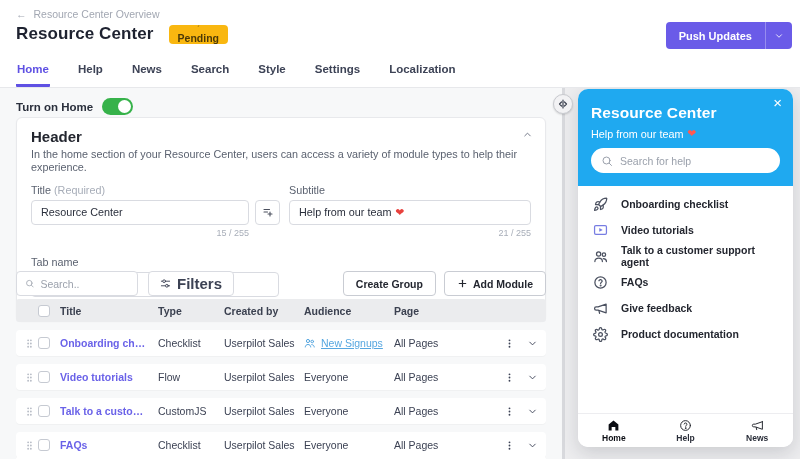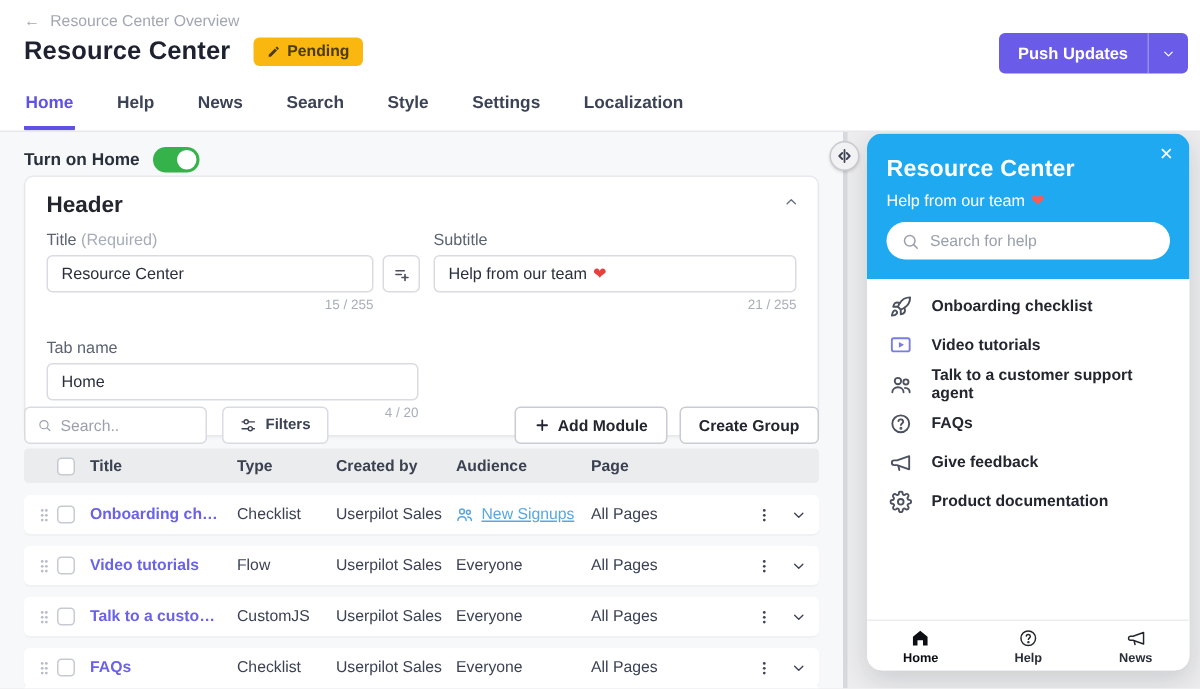--- a/index.html
+++ b/index.html
@@ -14,7 +14,7 @@
   .breadcrumb { position:absolute; left:16px; top:8px; display:flex; align-items:center; gap:7px; font-size:10.5px; color:#a2a7b2; cursor:pointer; }
   .titlerow { position:absolute; left:16px; top:24px; display:flex; align-items:center; gap:15px; }
   .page-title { font-size:17px; font-weight:700; color:#1e2230; letter-spacing:.1px; }
-  .badge { display:flex; align-items:center; gap:5px; background:#f9b710; color:#4c3a07; font-size:10.5px; font-weight:700; height:19px; padding:0 9px; border-radius:4px; }
+  .badge { display:flex; align-items:center; gap:5px; background:#f9b710; color:#4c3a07; font-size:10.5px; font-weight:700; height:19px; padding:0 9px; border-radius:4px;flex-direction:column; }
   .push-btn { position:absolute; right:8px; top:22px; height:27px; display:flex; align-items:stretch; background:#6a5be8; border-radius:4px; color:#fff; cursor:pointer; overflow:hidden; }
   .push-btn .lbl { display:flex; align-items:center; padding:0 13px; font-size:11px; font-weight:600; }
   .push-btn .caret { display:flex; align-items:center; justify-content:center; width:27px; border-left:1px solid rgba(255,255,255,.3); }

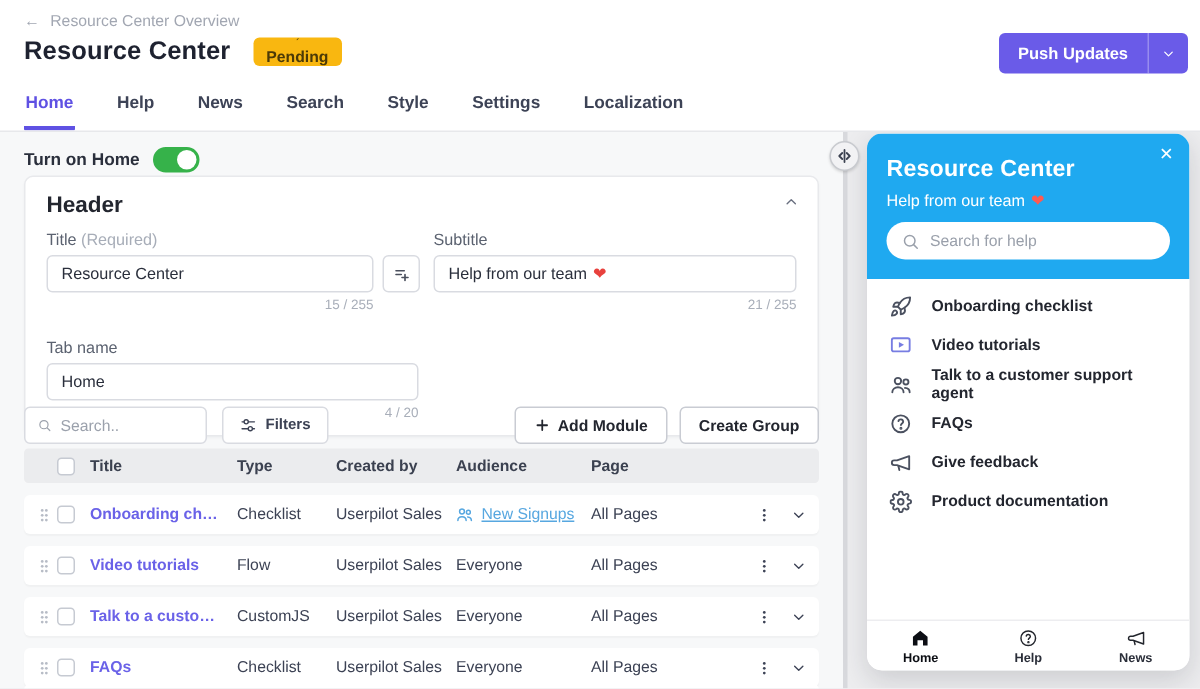--- a/index.html
+++ b/index.html
@@ -148,6 +148,7 @@
           </svg>
       </span>
       <div class="hc-title">Header</div>
+      <div class="hc-desc">In the home section of your Resource Center, users can access a variety of module types to help their experience.</div>
 
       <div class="fields-row">
         <div class="fcol1">

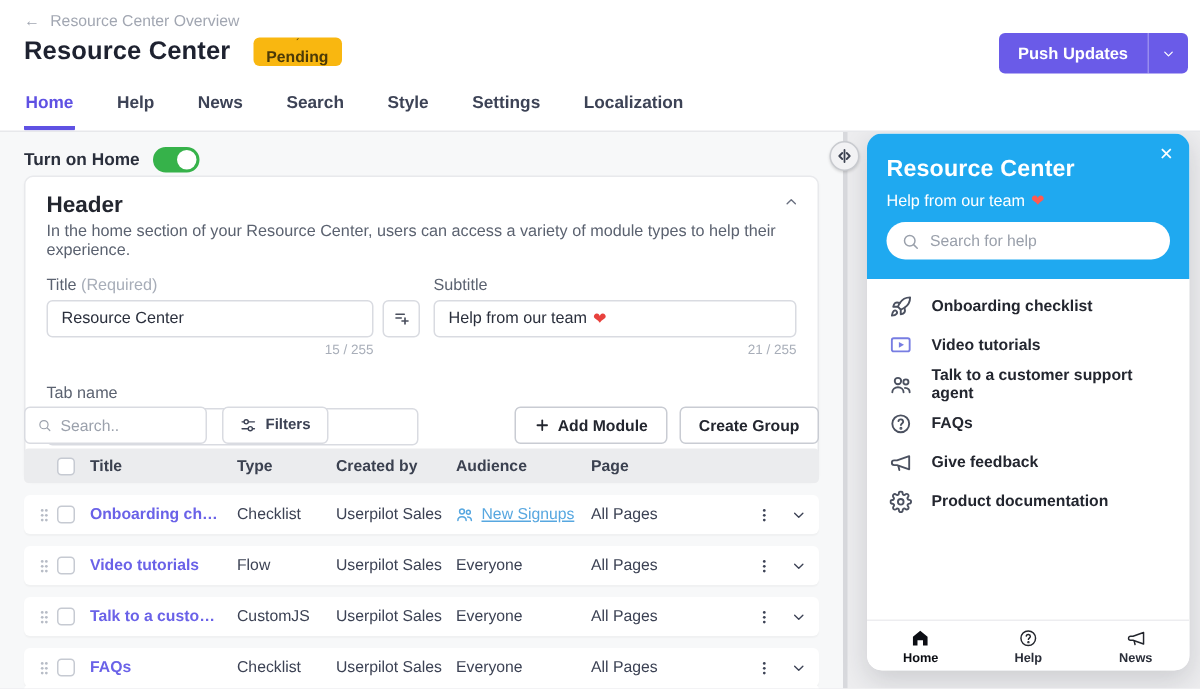--- a/index.html
+++ b/index.html
@@ -53,7 +53,7 @@
   .search-box { width:122px; height:25px; background:#fff; border:1px solid #d9dbe1; border-radius:4px; display:flex; align-items:center; gap:6px; padding:0 8px; color:#9ba1ac; }
   .search-box input { border:none; outline:none; width:100%; font-size:10.5px; font-family:inherit; color:#2a2f3c; background:transparent; }
   .search-box input::placeholder { color:#9ba1ac; }
-  .filters-btn { margin-left:10px; height:25px; padding:0 11px; background:#fff; border:1px solid #d9dbe1; border-radius:4px; display:flex; align-items:center; gap:6px; font-size:10px; font-weight:600; color:#3c4254; cursor:pointer; }
+  .filters-btn { margin-left:10px; height:25px; padding:0 11px; background:#fff; border:1px solid #d9dbe1; border-radius:4px; display:flex; align-items:center; gap:6px; font-size:15px; font-weight:600; color:#3c4254; cursor:pointer; }
   .tb-spacer { flex:1; }
   .ol-btn { height:25px; padding:0 12px; background:#fff; border:1px solid #c9ccd3; border-radius:4px; display:flex; align-items:center; gap:5px; font-size:10.5px; font-weight:700; color:#23262f; cursor:pointer; }
   .ol-btn + .ol-btn { margin-left:8px; }

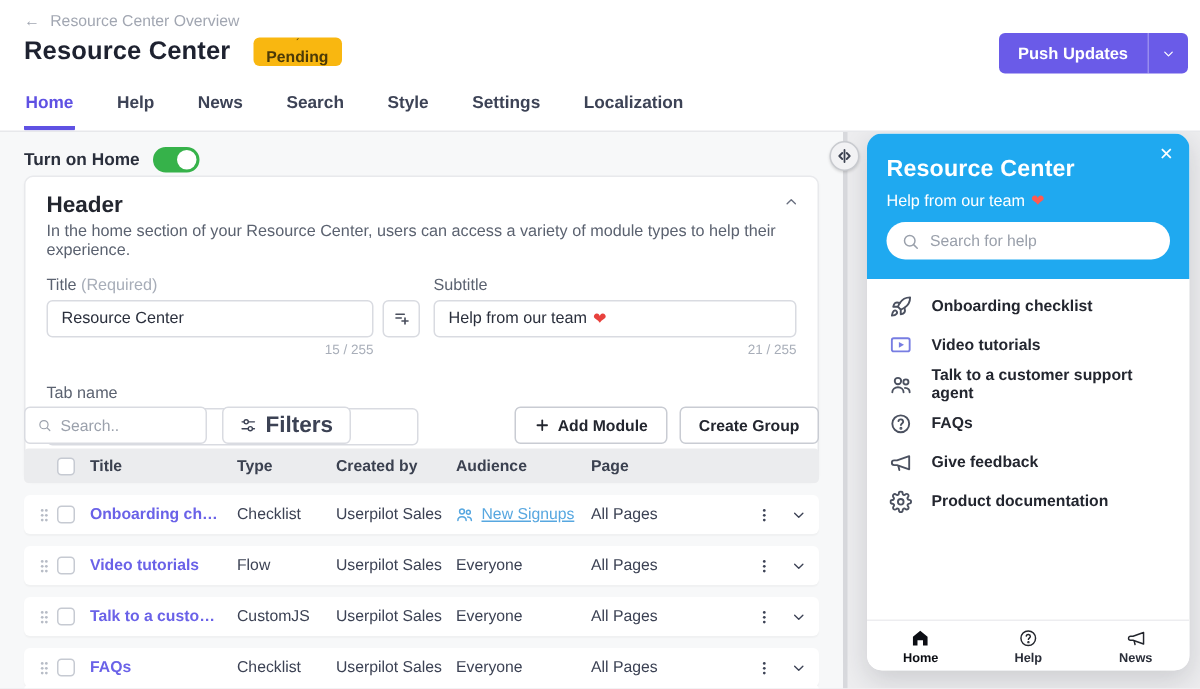--- a/index.html
+++ b/index.html
@@ -203,14 +203,14 @@
       </div>
       <div class="tb-spacer"></div>
       <div class="ol-btn">
+        <span>Create Group</span>
+      </div>
+      <div class="ol-btn">
         <svg class="ic" width="11" height="11" viewBox="0 0 24 24" style="stroke-width:2.6">
             <line x1="12" y1="5" x2="12" y2="19"></line>
             <line x1="5" y1="12" x2="19" y2="12"></line>
           </svg>
         <span>Add Module</span>
-      </div>
-      <div class="ol-btn">
-        <span>Create Group</span>
       </div>
     </div>
 

